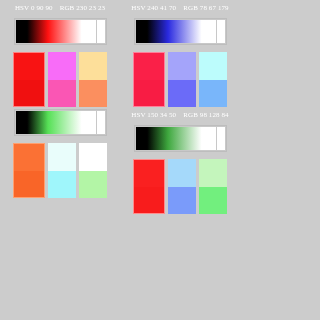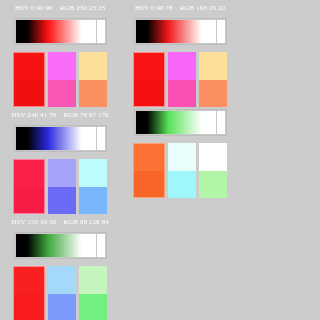--- a/index.html
+++ b/index.html
@@ -121,30 +121,6 @@
     </div>
     <div class="panel">
       <div class="panel-header">
-        <span class="hsv-label">HSV 0 90 78</span>
-        <span class="rgb-label">RGB 198 20 20</span>
-      </div>
-      <div class="ramp-frame">
-        <div class="ramp-gradient" style="background: linear-gradient(to right, rgb(0, 0, 0) 0%, rgb(0, 0, 0) 14%, rgb(240, 24, 24) 40%, rgb(255, 255, 255) 82%, rgb(255, 255, 255) 100%);"></div>
-        <div class="ramp-endcap" style="background: rgb(255, 255, 255);"></div>
-      </div>
-      <div class="swatch-area">
-        <div class="swatch-tall" style="border: 1px solid rgb(255, 138, 138);">
-          <div class="half" style="background: rgb(250, 20, 20);"></div>
-          <div class="half" style="background: rgb(244, 16, 16);"></div>
-        </div>
-        <div class="swatch-col">
-          <div class="cell" style="background: rgb(248, 102, 248);"></div>
-          <div class="cell" style="background: rgb(250, 80, 180);"></div>
-        </div>
-        <div class="swatch-col">
-          <div class="cell" style="background: rgb(253, 223, 154);"></div>
-          <div class="cell" style="background: rgb(251, 143, 95);"></div>
-        </div>
-      </div>
-    </div>
-    <div class="panel">
-      <div class="panel-header">
         <span class="hsv-label">HSV 240 41 70</span>
         <span class="rgb-label">RGB 78 67 179</span>
       </div>

